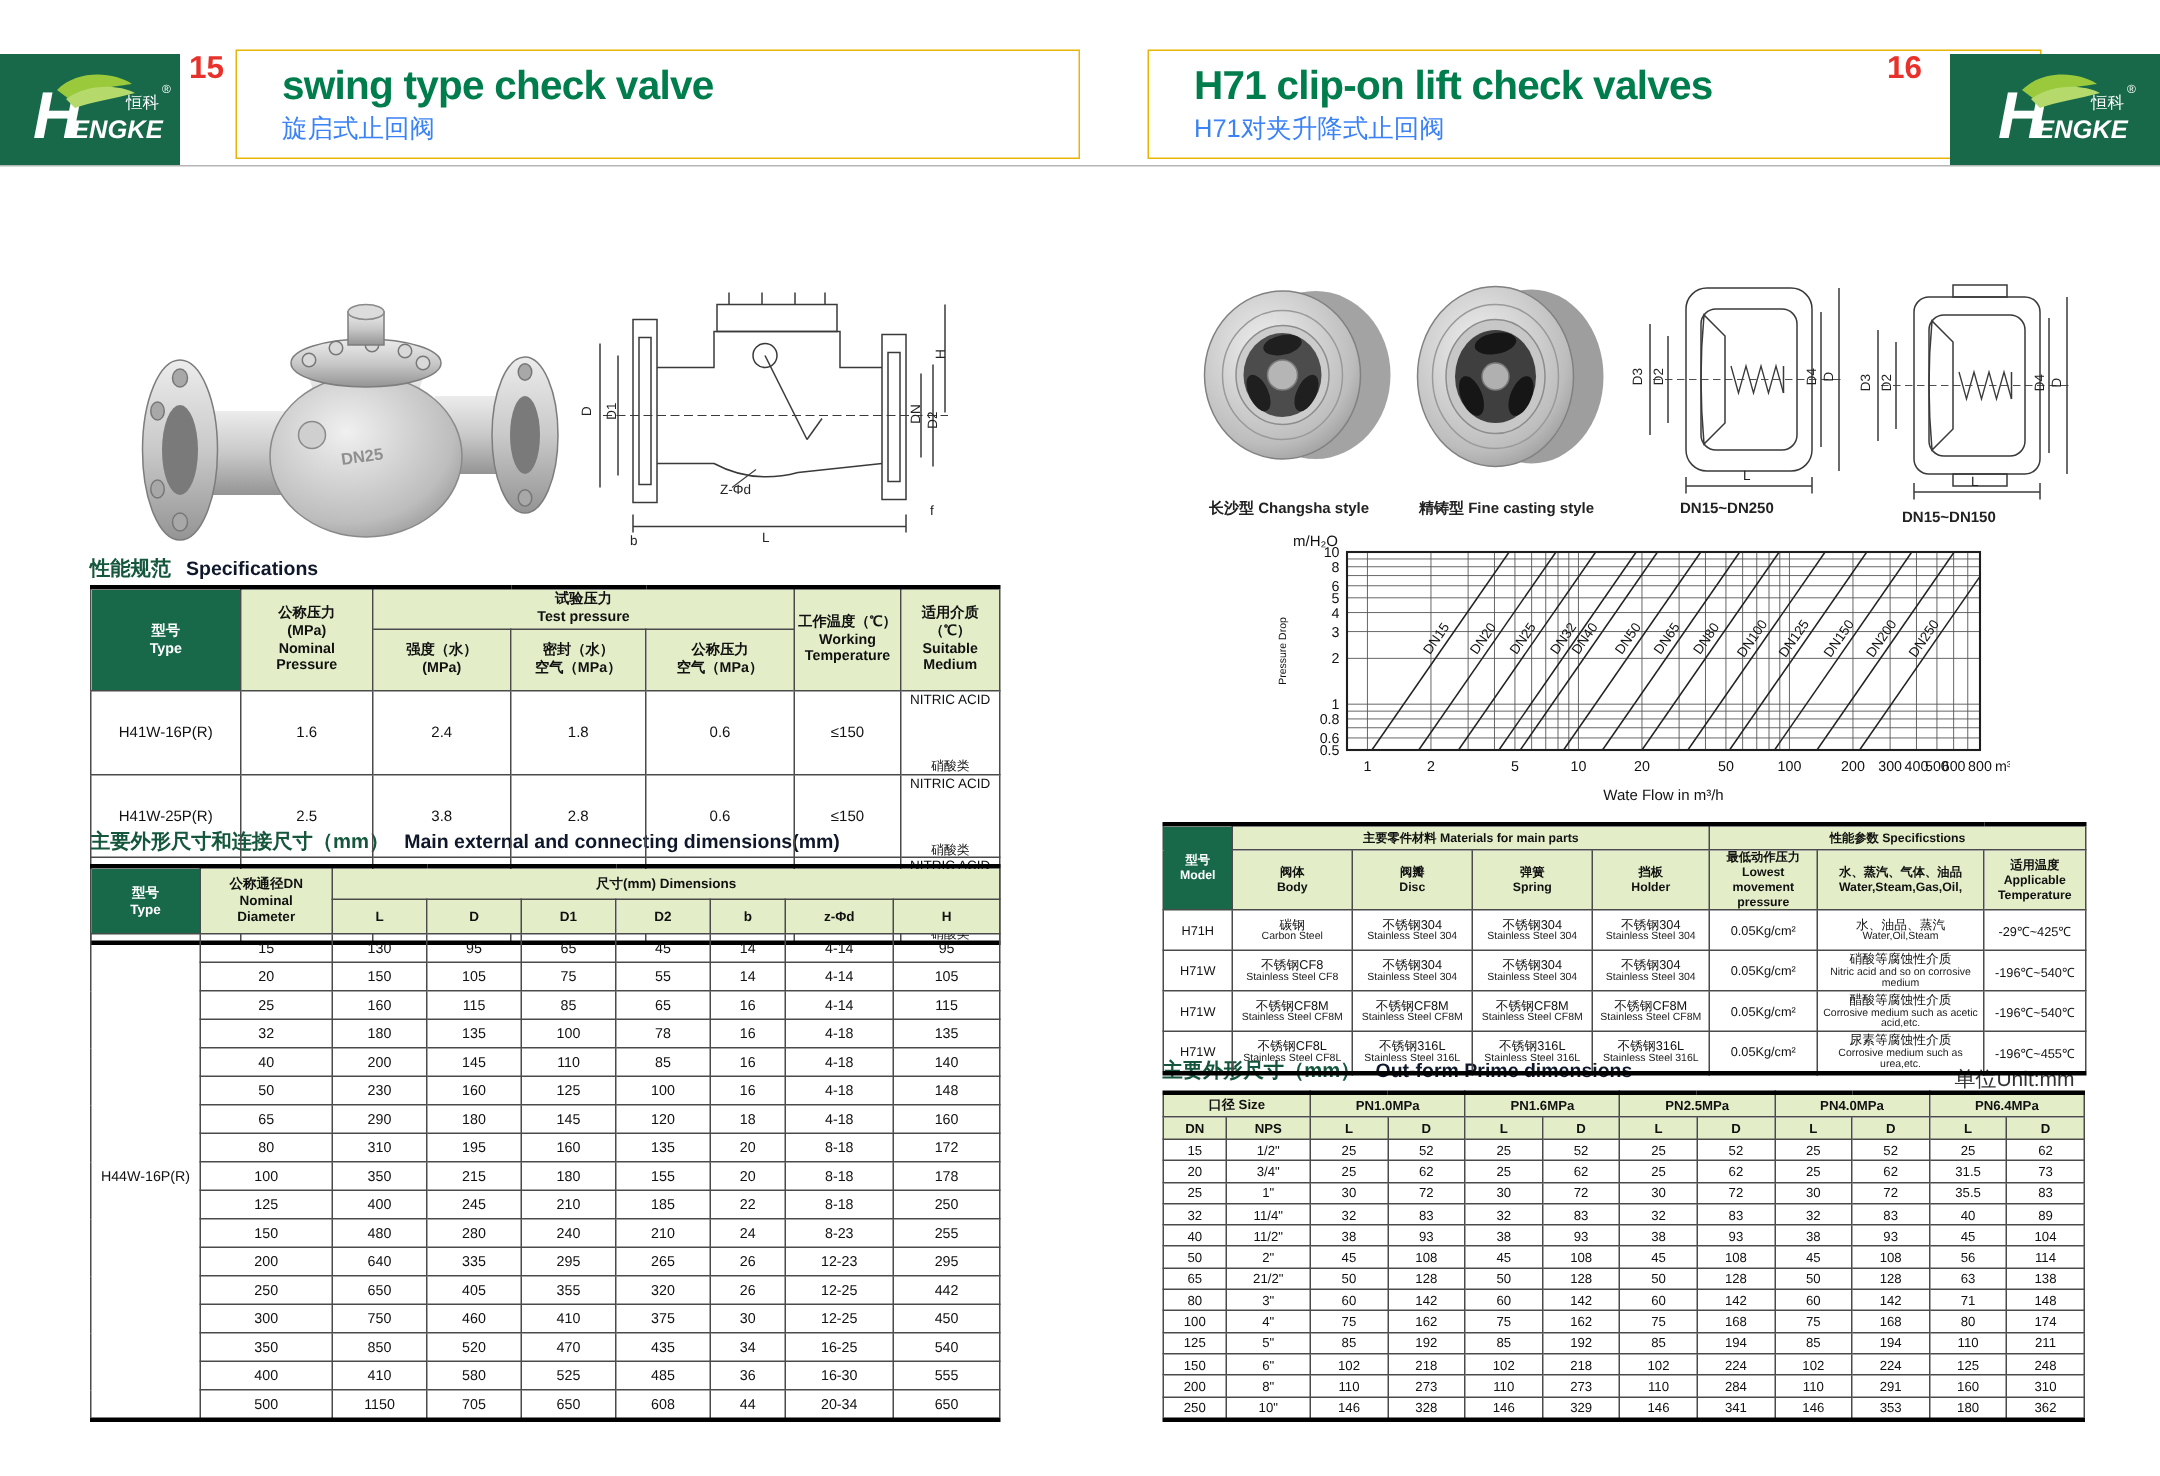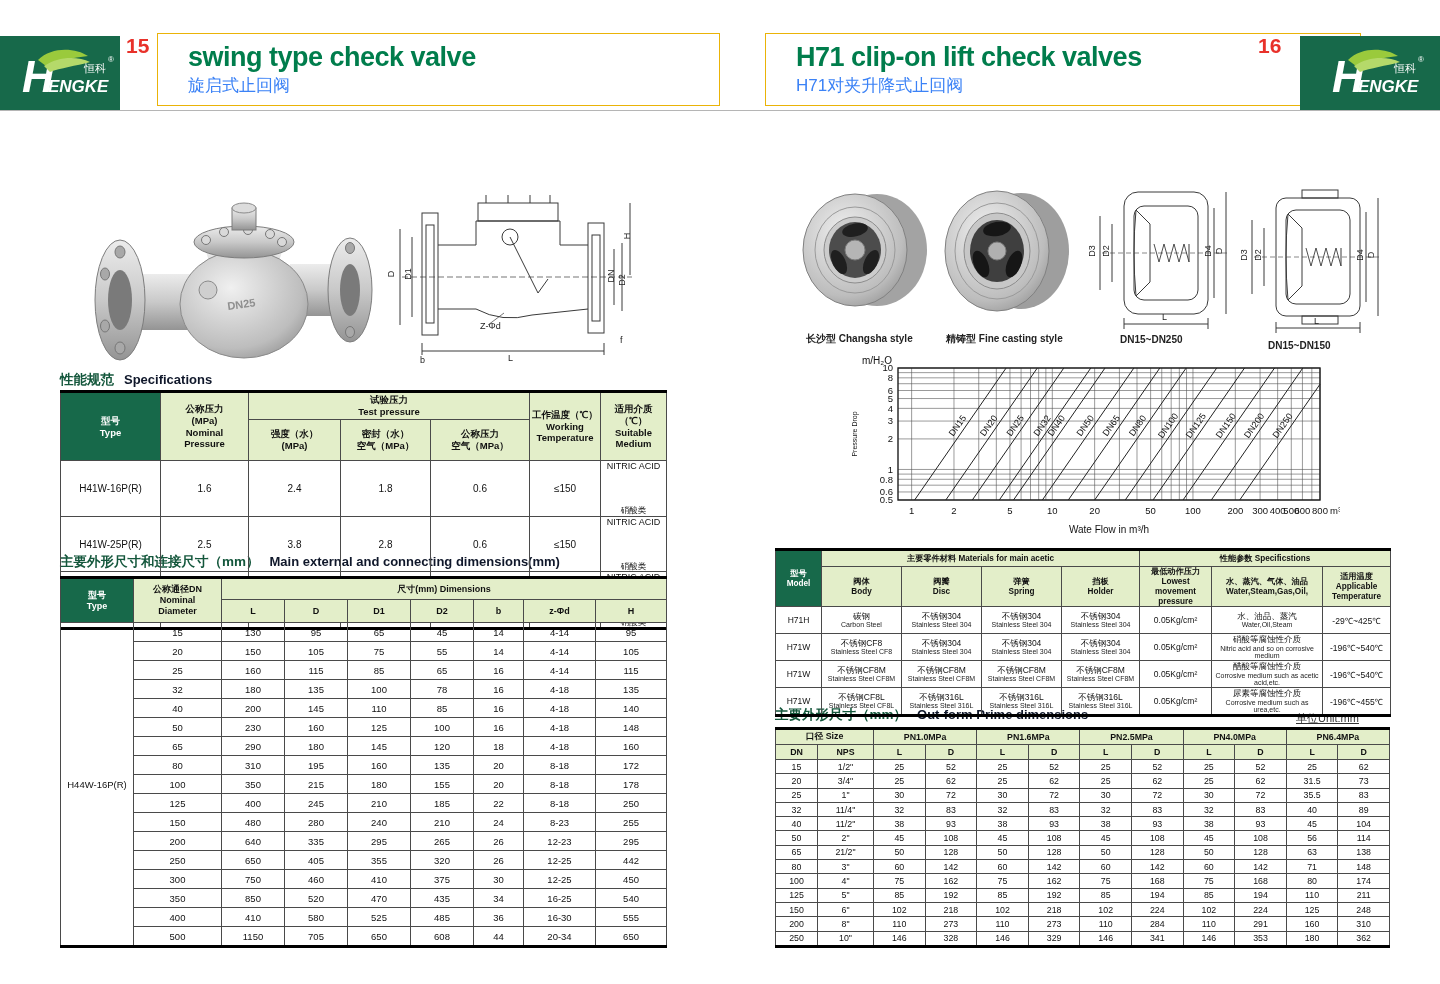--- a/index.html
+++ b/index.html
@@ -681,7 +681,7 @@
       <tr>
         <th rowspan="2" class="dark">型号
 Model</th>
-        <th colspan="4">主要零件材料 Materials for main acetic</th>
+        <th colspan="4">主要零件材料 Materials for main parts</th>
         <th colspan="3">性能参数 Specificstions</th>
       </tr>
       <tr>

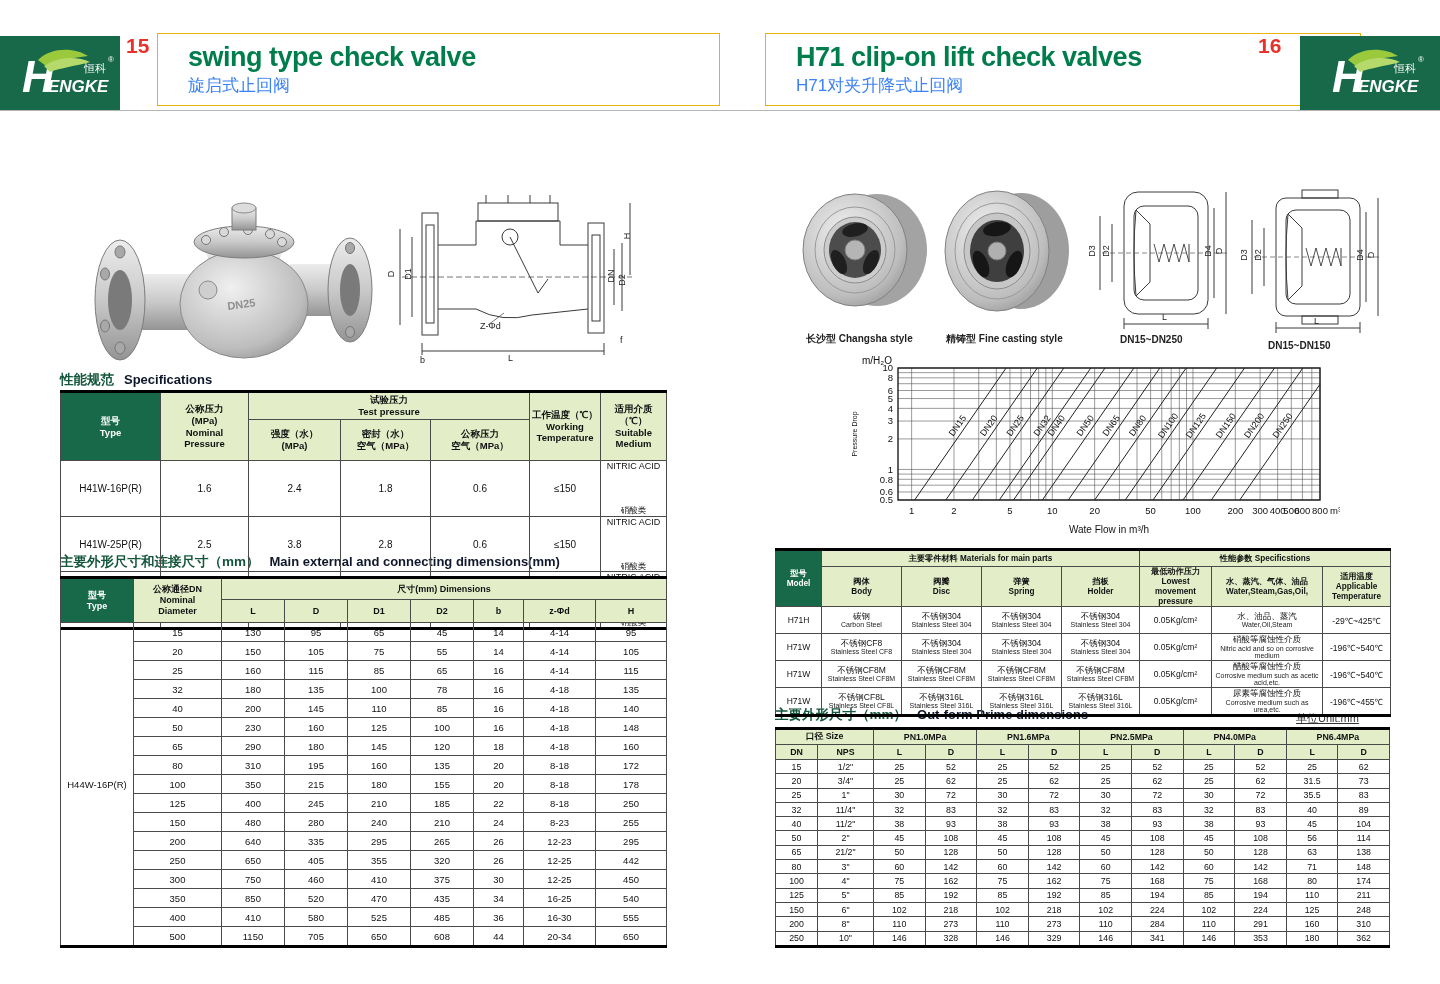--- a/index.html
+++ b/index.html
@@ -24,7 +24,7 @@
   #sec-spec{left:60px;top:370px;}
   #sec-dims-l{left:60px;top:552px;}
   #sec-dims-r{left:775px;top:705px;}
-  .unit-note{position:absolute;left:1296px;top:711px;width:94px;text-align:left;font-size:11px;color:#333;text-decoration:underline;}
+  .unit-note{position:absolute;left:1296px;top:711px;width:94px;text-align:center;font-size:14px;color:#333;}
 
   
   table.tbl{border-collapse:collapse;table-layout:fixed;position:absolute;

